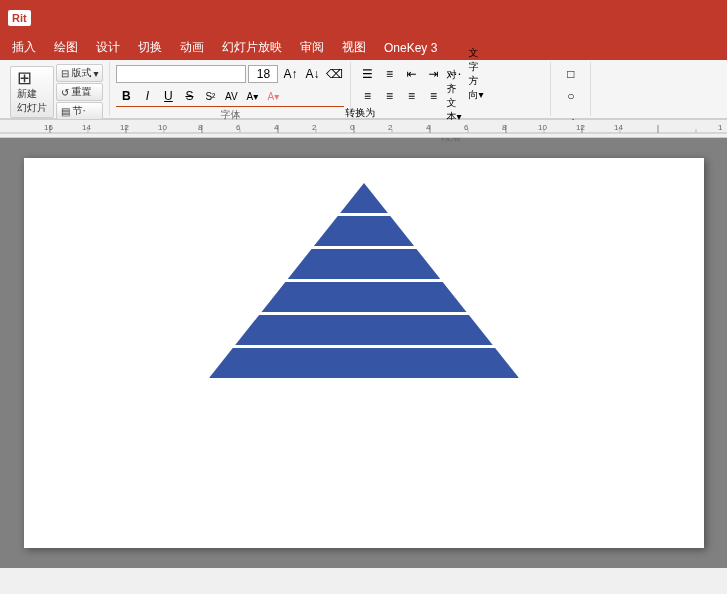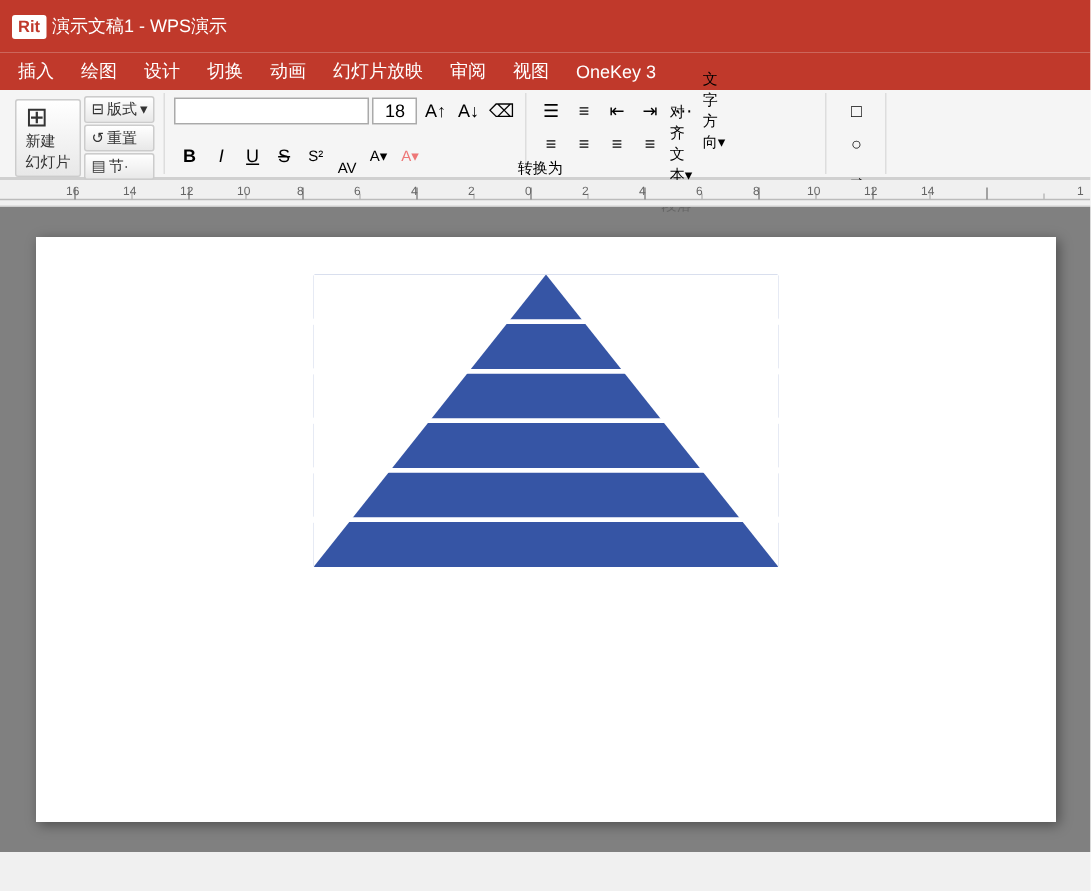--- a/index.html
+++ b/index.html
@@ -166,7 +166,6 @@
 <div class="title-bar">
   <div class="title-bar-left">
     <span class="title-logo">Rit</span>
-    <span class="title-text">演示文稿1 - WPS演示</span>
   </div>
 </div>
 

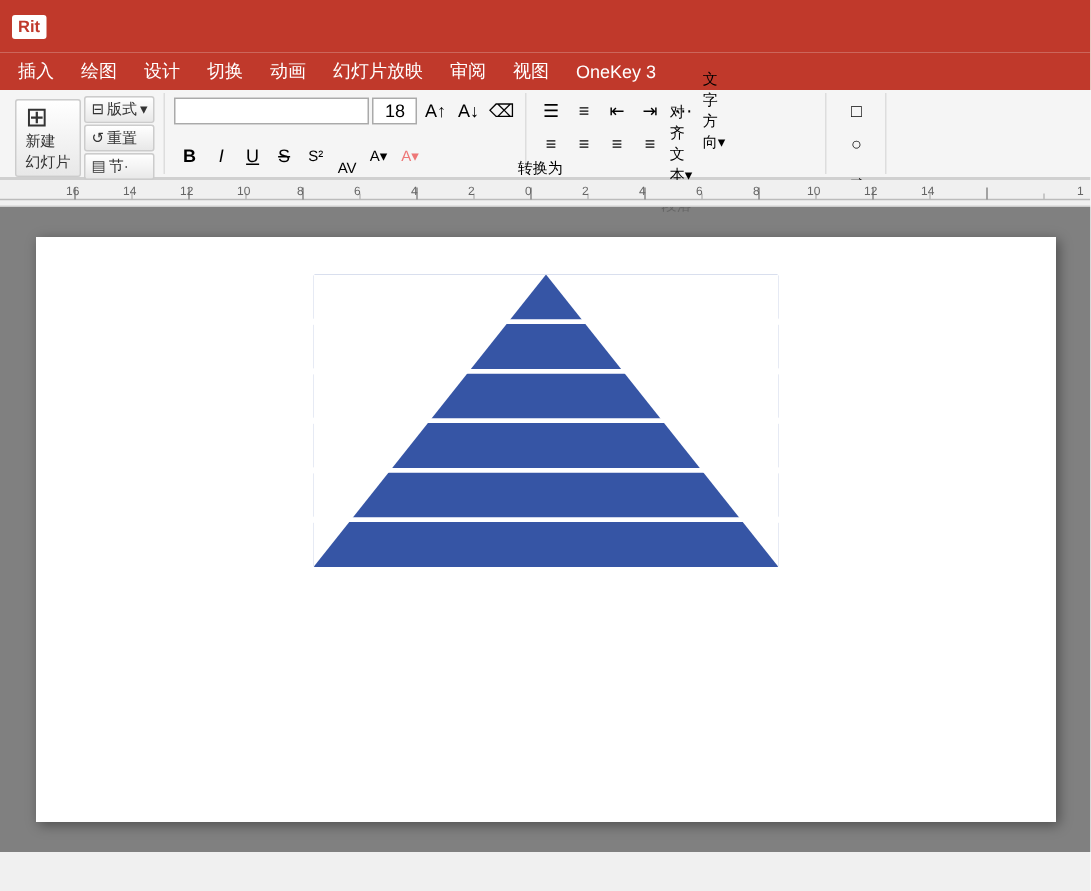--- a/index.html
+++ b/index.html
@@ -229,7 +229,7 @@
           <span class="format-btn" style="text-decoration:underline;">U</span>
           <span class="format-btn" style="text-decoration:line-through;">S</span>
           <span class="format-btn" style="font-size:10px;">S²</span>
-          <span class="format-btn" style="font-size:10px;margin-top:16px;">AV</span>
+          <span class="format-btn" style="font-size:10px;">AV</span>
           <span class="format-btn" style="font-size:10px;">A▾</span>
           <span class="format-btn" style="font-size:10px;color:#e77;">A▾</span>
         </div>

